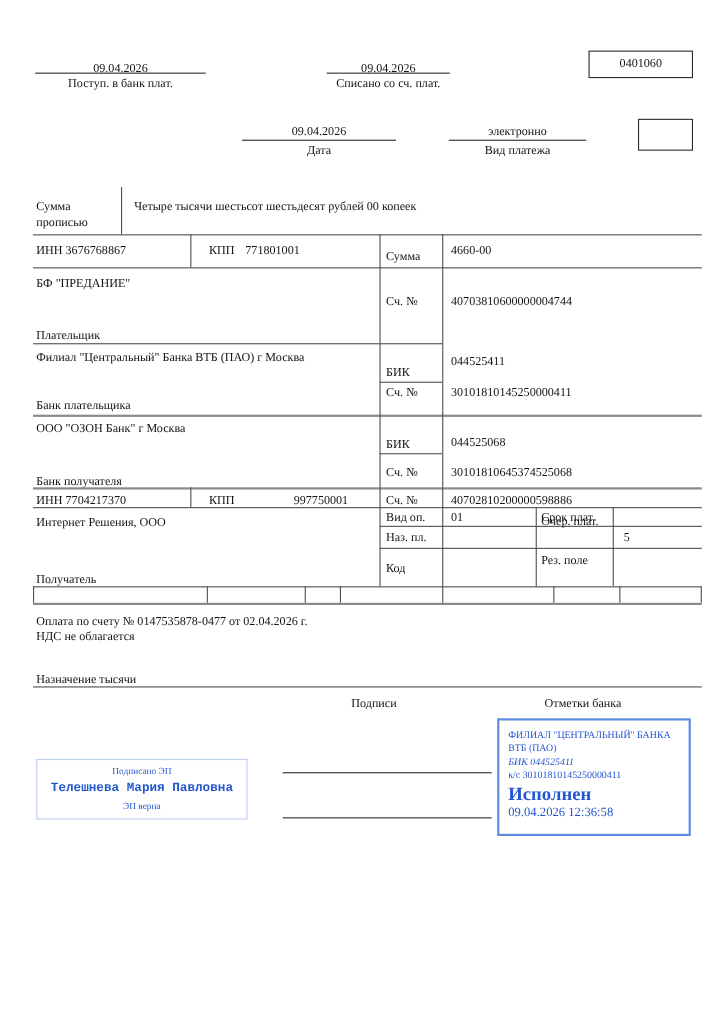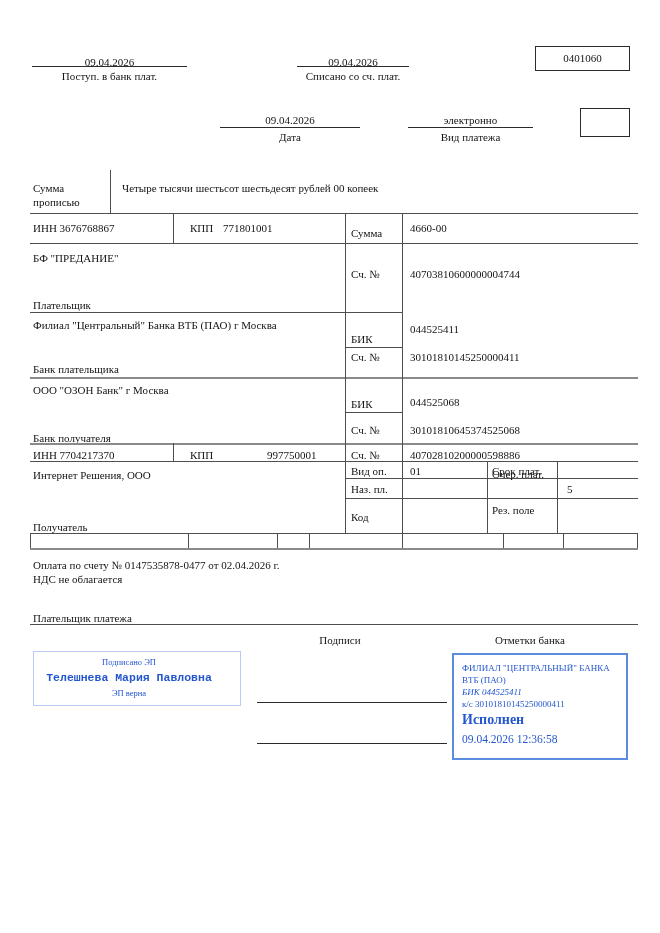--- a/index.html
+++ b/index.html
@@ -124,7 +124,7 @@
 
   <div class="t" style="left:33px;top:559px;">Оплата по счету № 0147535878-0477 от 02.04.2026 г.</div>
   <div class="t" style="left:33px;top:573px;">НДС не облагается</div>
-  <div class="t" style="left:33px;top:612px;">Плательщик платежа</div>
+  <div class="t" style="left:33px;top:612px;">Назначение тысячи</div>
   <div class="hl" style="left:30px;top:624px;width:608px;"></div>
 
   <div class="t c" style="left:290px;top:634px;width:100px;">Подписи</div>

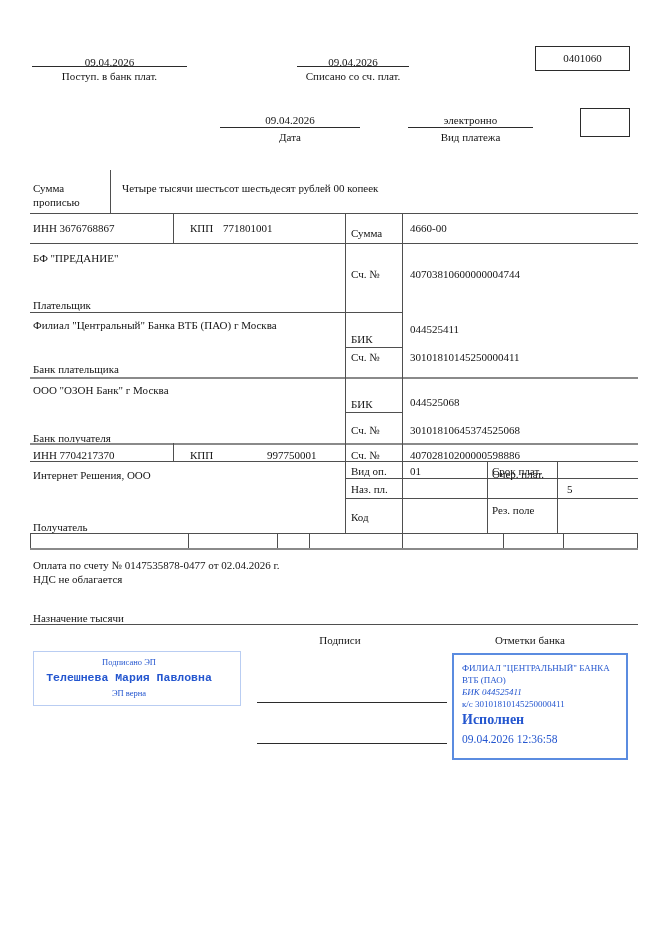--- a/index.html
+++ b/index.html
@@ -130,7 +130,7 @@
   <div class="t c" style="left:290px;top:634px;width:100px;">Подписи</div>
   <div class="t c" style="left:475px;top:634px;width:110px;">Отметки банка</div>
 
-  <div class="stampL" style="left:33px;top:651px;width:190px;height:53px;padding-left:16px;">
+  <div class="stampL" style="left:33px;top:690px;width:190px;height:53px;">
     <div class="t c blue s85" style="left:0;top:6px;width:190px;">Подписано ЭП</div>
     <div class="t c blue b s115" style="left:0;top:19px;width:190px;font-family:Liberation Mono, monospace;">Телешнева Мария Павловна</div>
     <div class="t c blue s85" style="left:0;top:37px;width:190px;">ЭП верна</div>

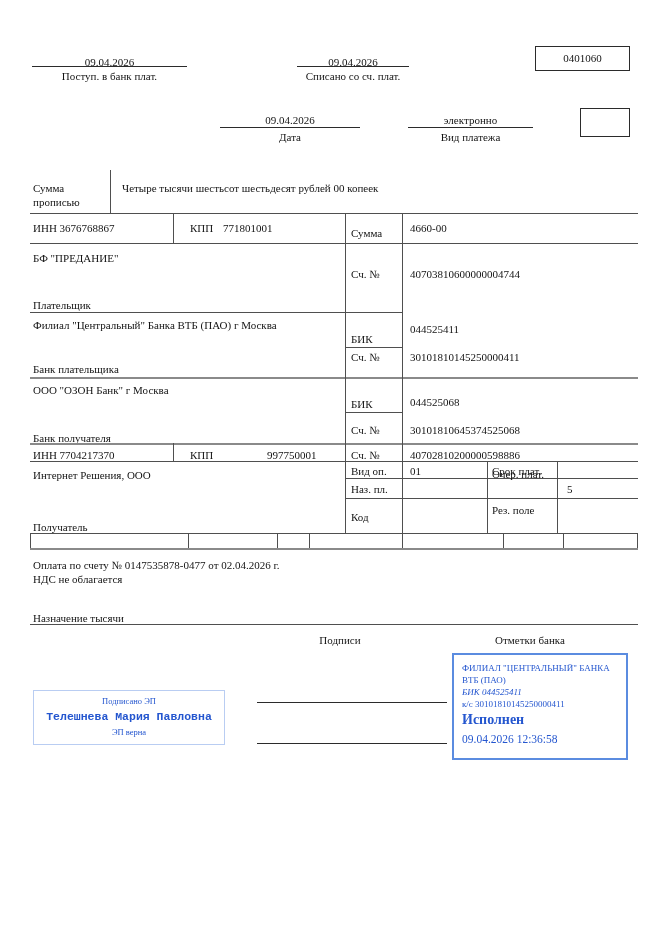--- a/index.html
+++ b/index.html
@@ -11,7 +11,7 @@
   .s9{font-size:9px;}
   .s85{font-size:8.5px;}
   .s115{font-size:11.5px;}
-  .s135{font-size:14px;font-family:Liberation Serif, serif;}
+  .s135{font-size:17px;font-family:Liberation Serif, serif;}
   .blue{color:#2456cf;}
   .hl{position:absolute;height:1px;background:#4f4f4f;}
   .hld{position:absolute;height:1px;background:#2b2b2b;}

